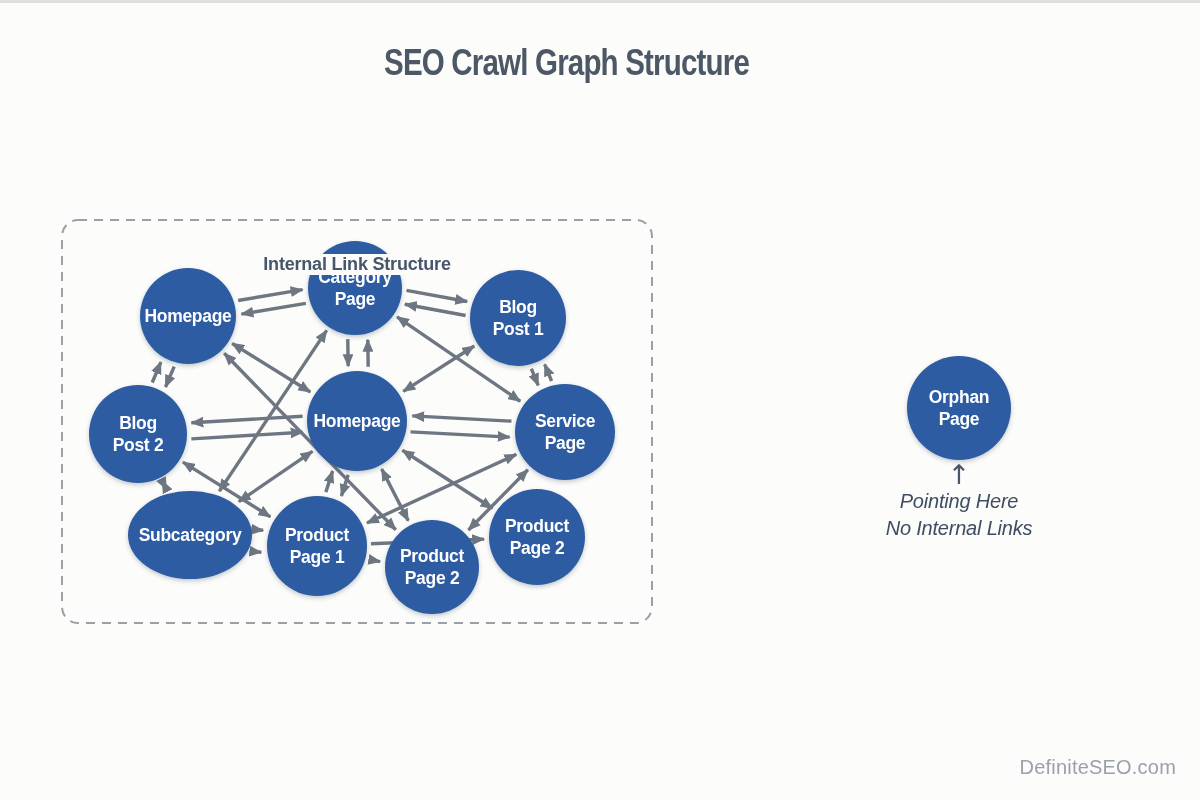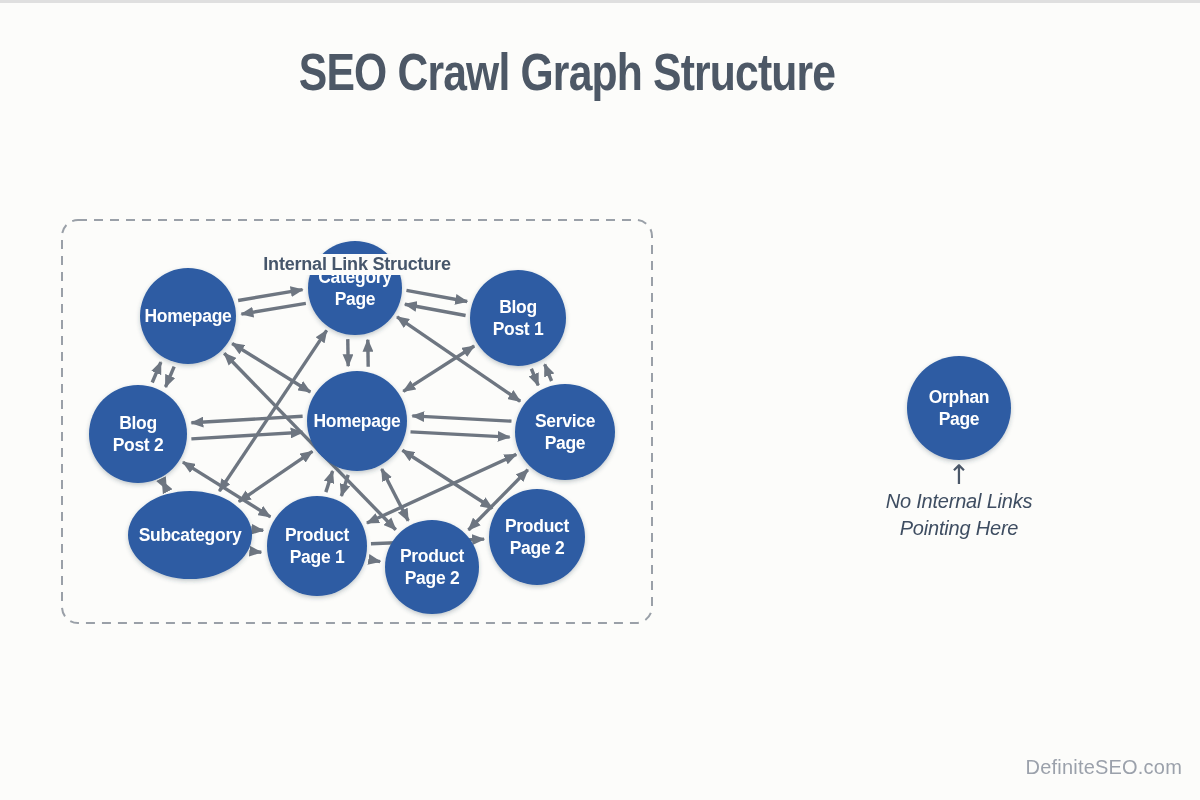--- a/index.html
+++ b/index.html
@@ -18,7 +18,7 @@
   }
   .page-title{
     position:absolute;top:42px;left:0;width:1200px;text-align:center;
-    color:var(--c-title);font-size:52px;font-weight:700;letter-spacing:-1px;
+    color:var(--c-title);font-size:36px;font-weight:700;letter-spacing:-1px;
     white-space:nowrap;
   }
   .page-title .squeeze{

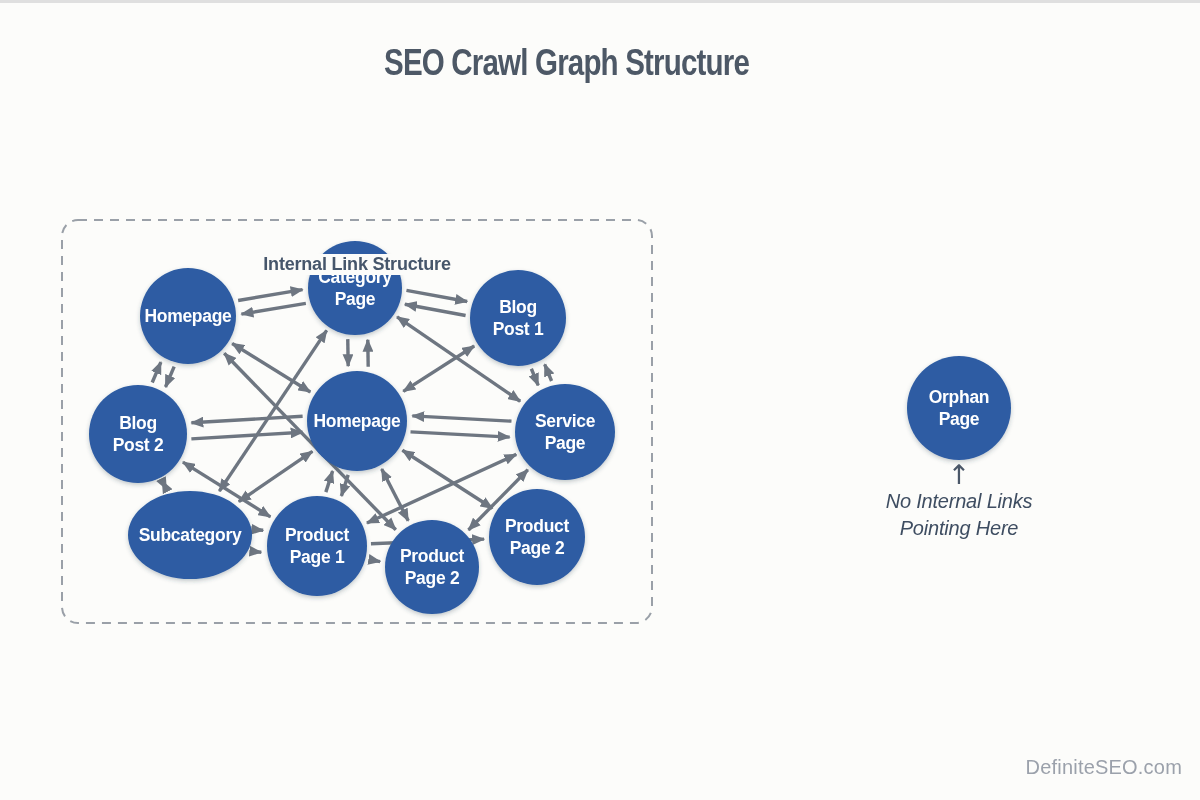--- a/index.html
+++ b/index.html
@@ -158,8 +158,8 @@
 
 <div class="orphan-caption">
   <div class="up-arrow">↑</div>
+  <div class="cap-line">Pointing Here</div>
   <div class="cap-line">No Internal Links</div>
-  <div class="cap-line">Pointing Here</div>
 </div>
 
 <div class="watermark">DefiniteSEO.com</div>

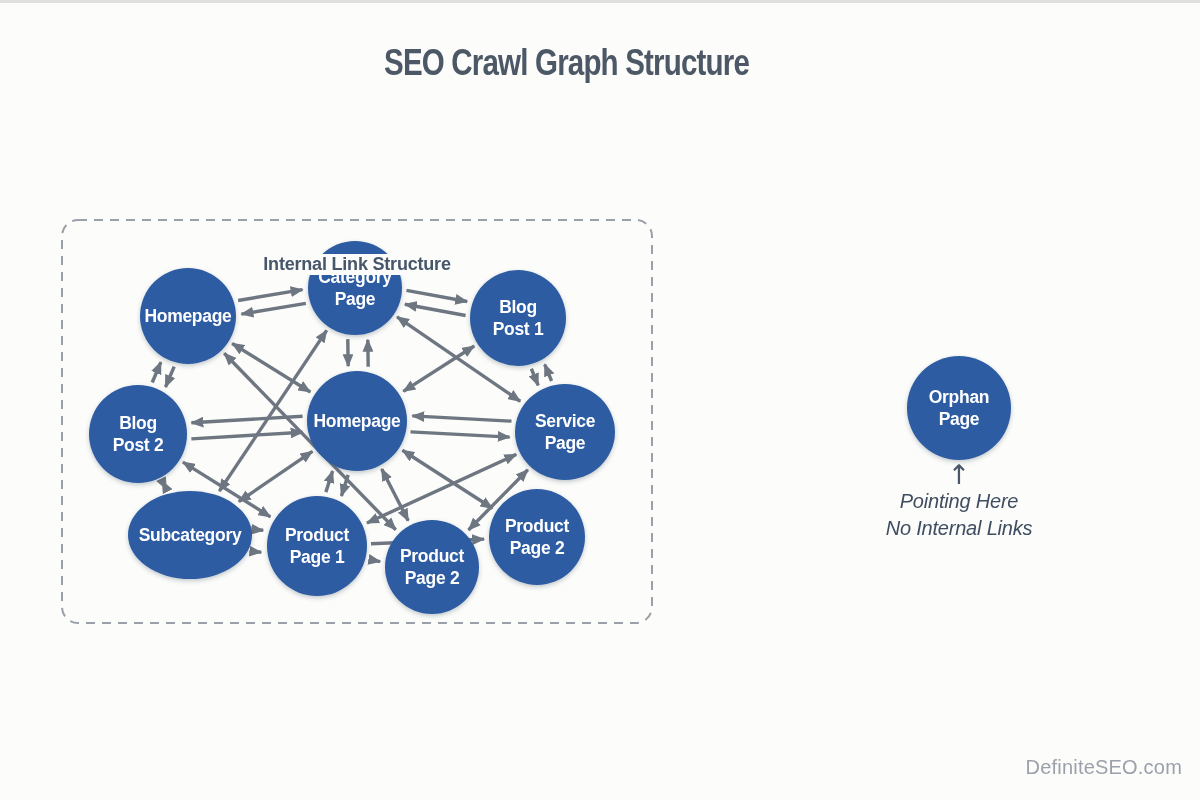--- a/index.html
+++ b/index.html
@@ -51,7 +51,7 @@
     letter-spacing:-0.2px;
   }
   .watermark{
-    position:absolute;right:18px;bottom:21px;
+    position:absolute;right:24px;bottom:21px;
     color:var(--c-watermark);font-size:20px;letter-spacing:0.2px;
   }
 </style>

